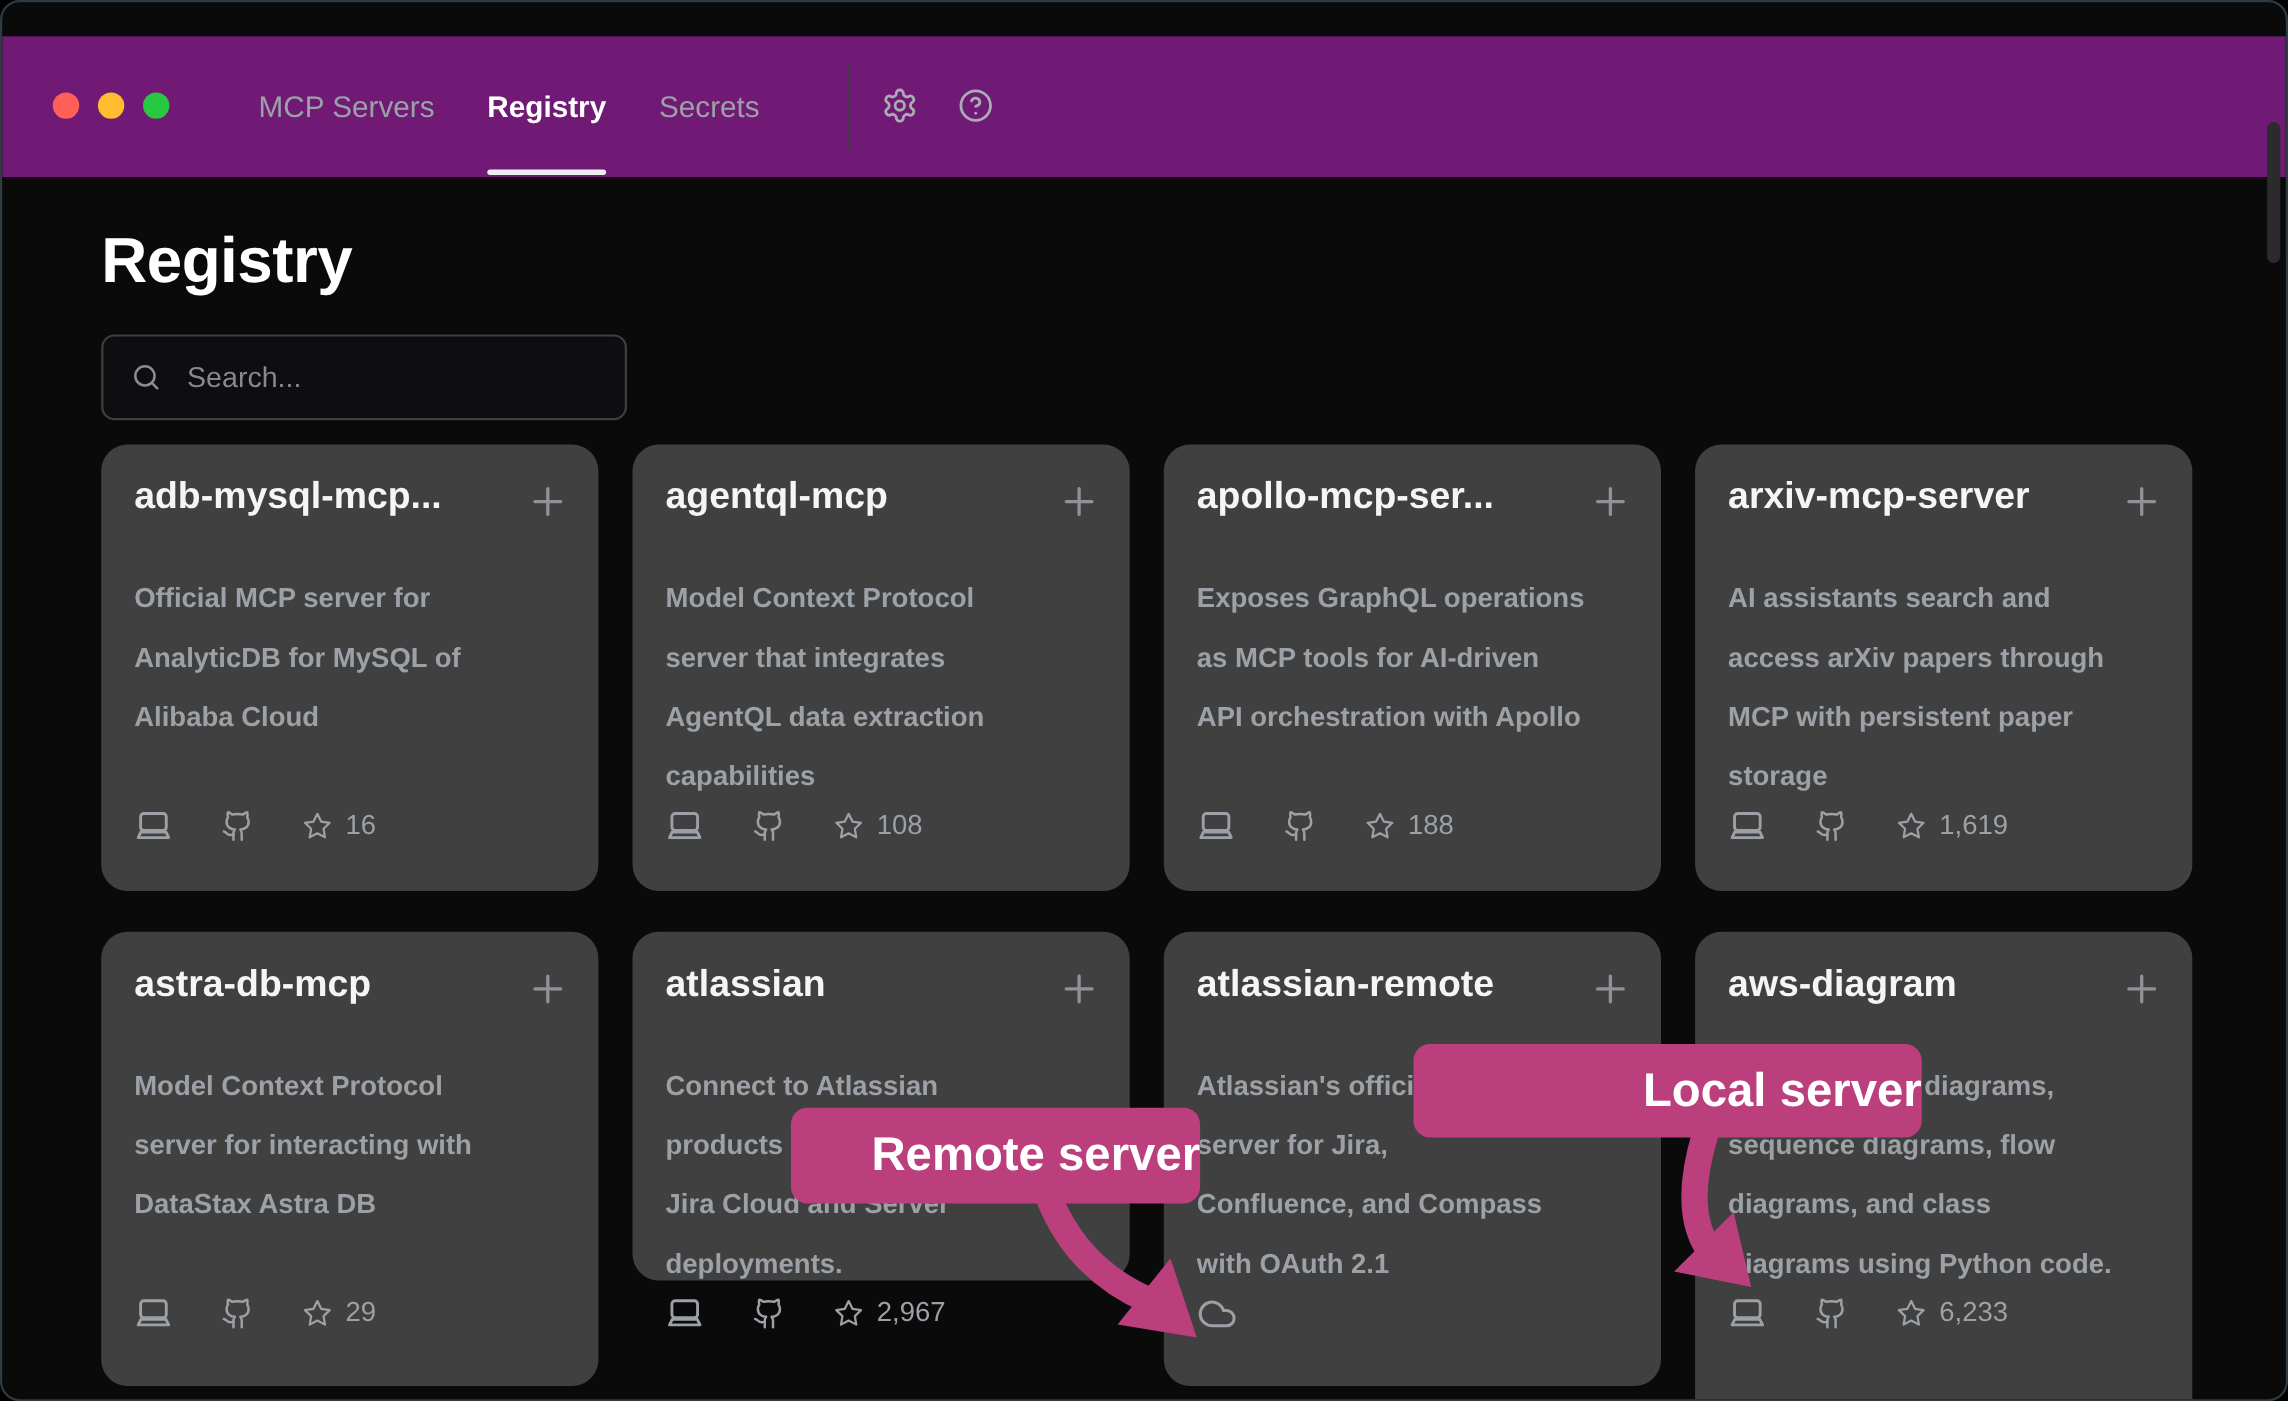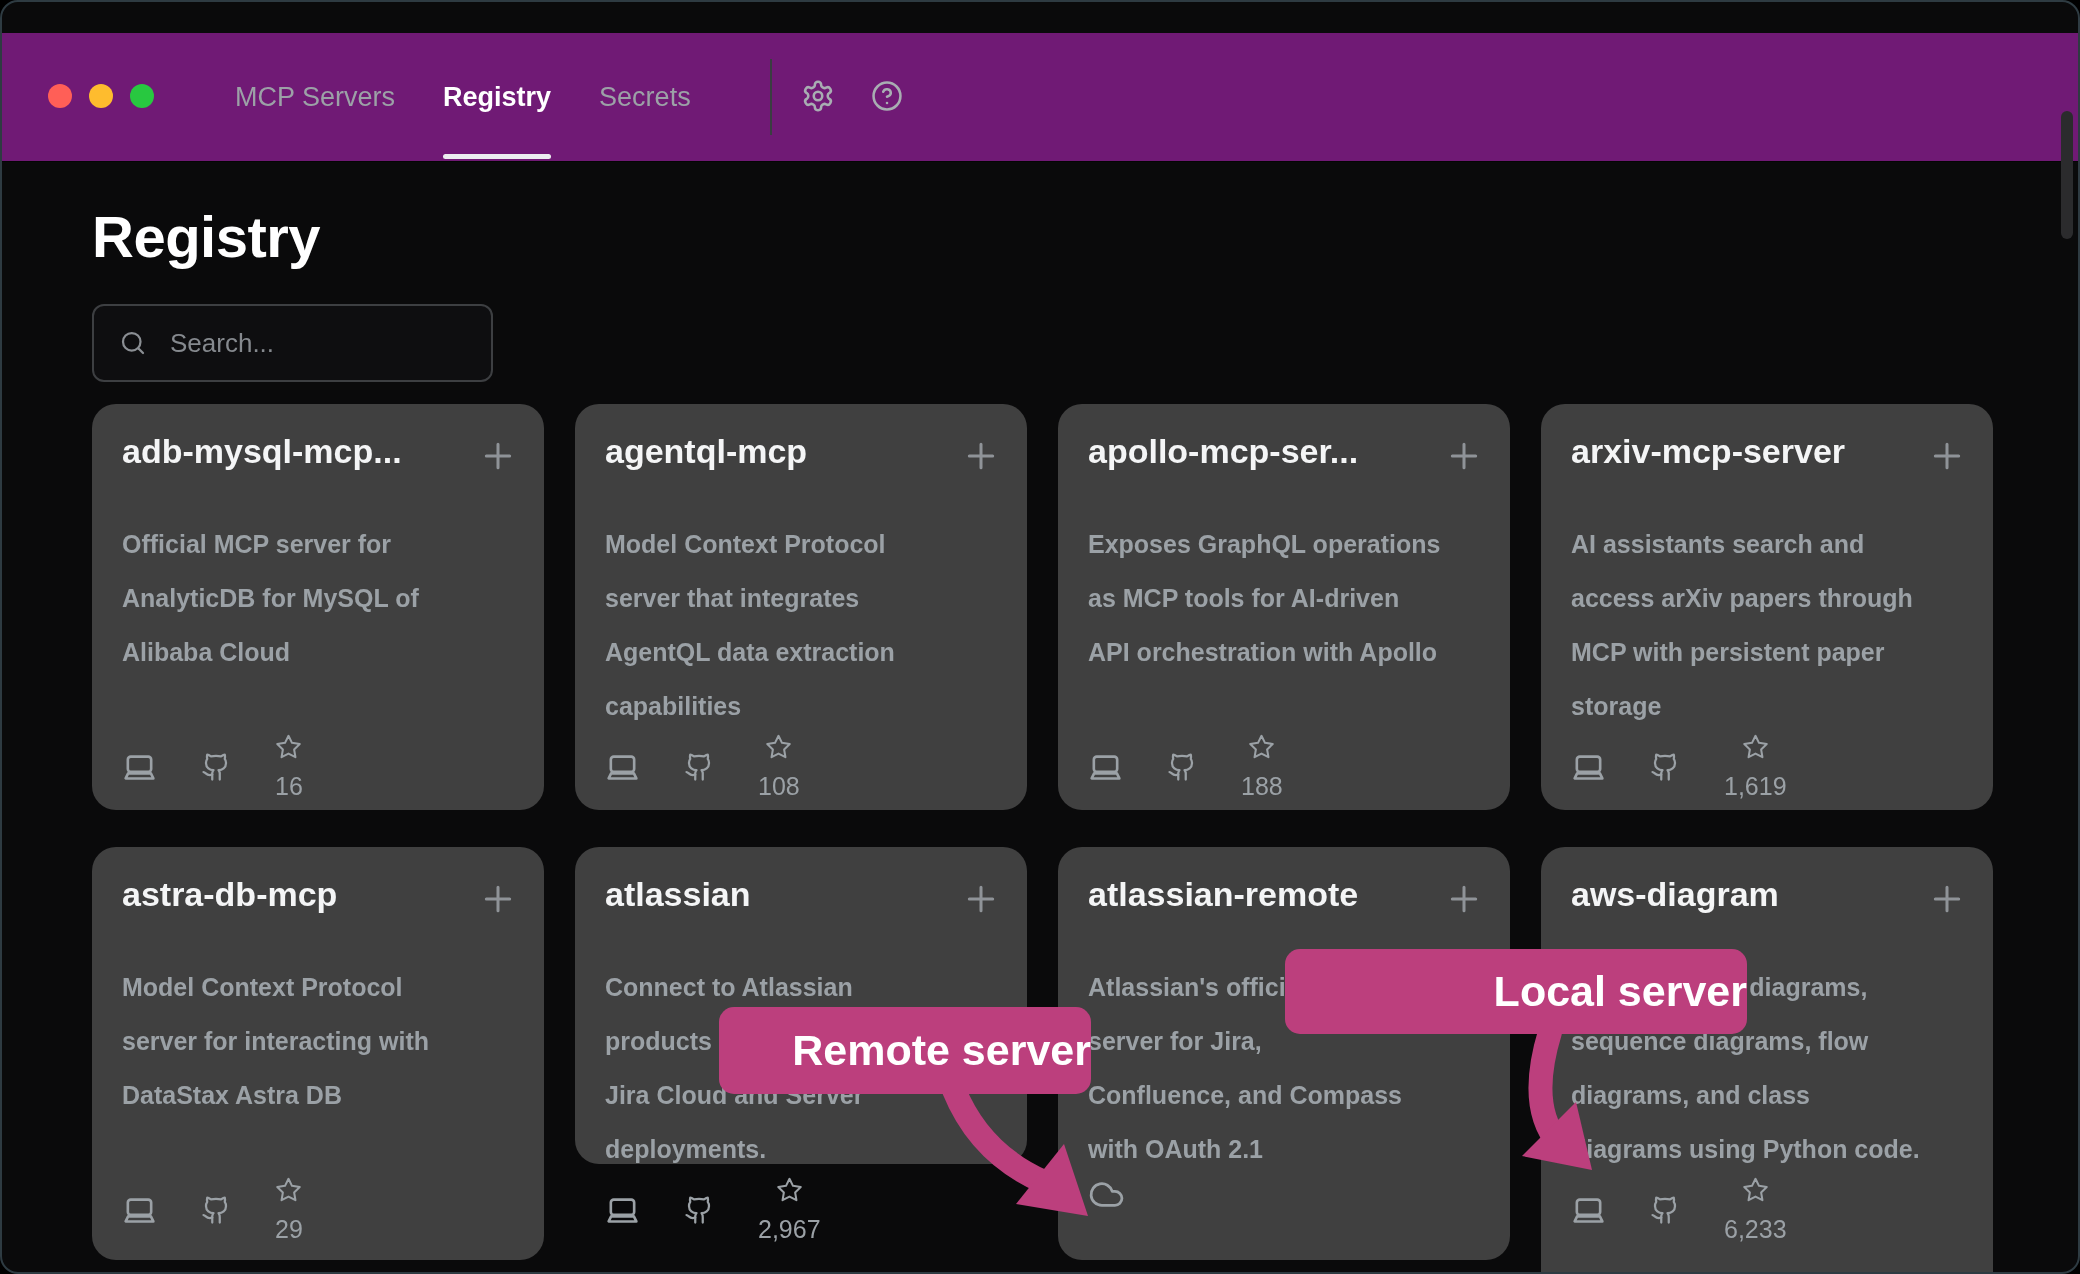--- a/index.html
+++ b/index.html
@@ -19,7 +19,7 @@
   .tb-icon.gear{left:799px;} .tb-icon.help{left:868px;}
   
   .h1{position:absolute;left:90px;top:164px;font-size:58px;font-weight:700;color:#fff;letter-spacing:-.5px;line-height:1.1;}
-  .search{position:absolute;left:90px;top:302px;width:401px;height:78px;box-sizing:border-box;border:2px solid #3d3f42;border-radius:12px;background:#0e0e10;display:flex;align-items:center;padding:0 24px;gap:20px;}
+  .search{position:absolute;left:90px;top:302px;width:478px;height:78px;box-sizing:border-box;border:2px solid #3d3f42;border-radius:12px;background:#0e0e10;display:flex;align-items:center;padding:0 24px;gap:20px;}
   .search .ic{width:30px;height:30px;color:#8a8e93;flex:0 0 auto;}
   .search input{flex:1;background:transparent;border:none;outline:none;font-size:26px;color:#d4d6d8;font-family:inherit;}
   .search input::placeholder{color:#85898e;}

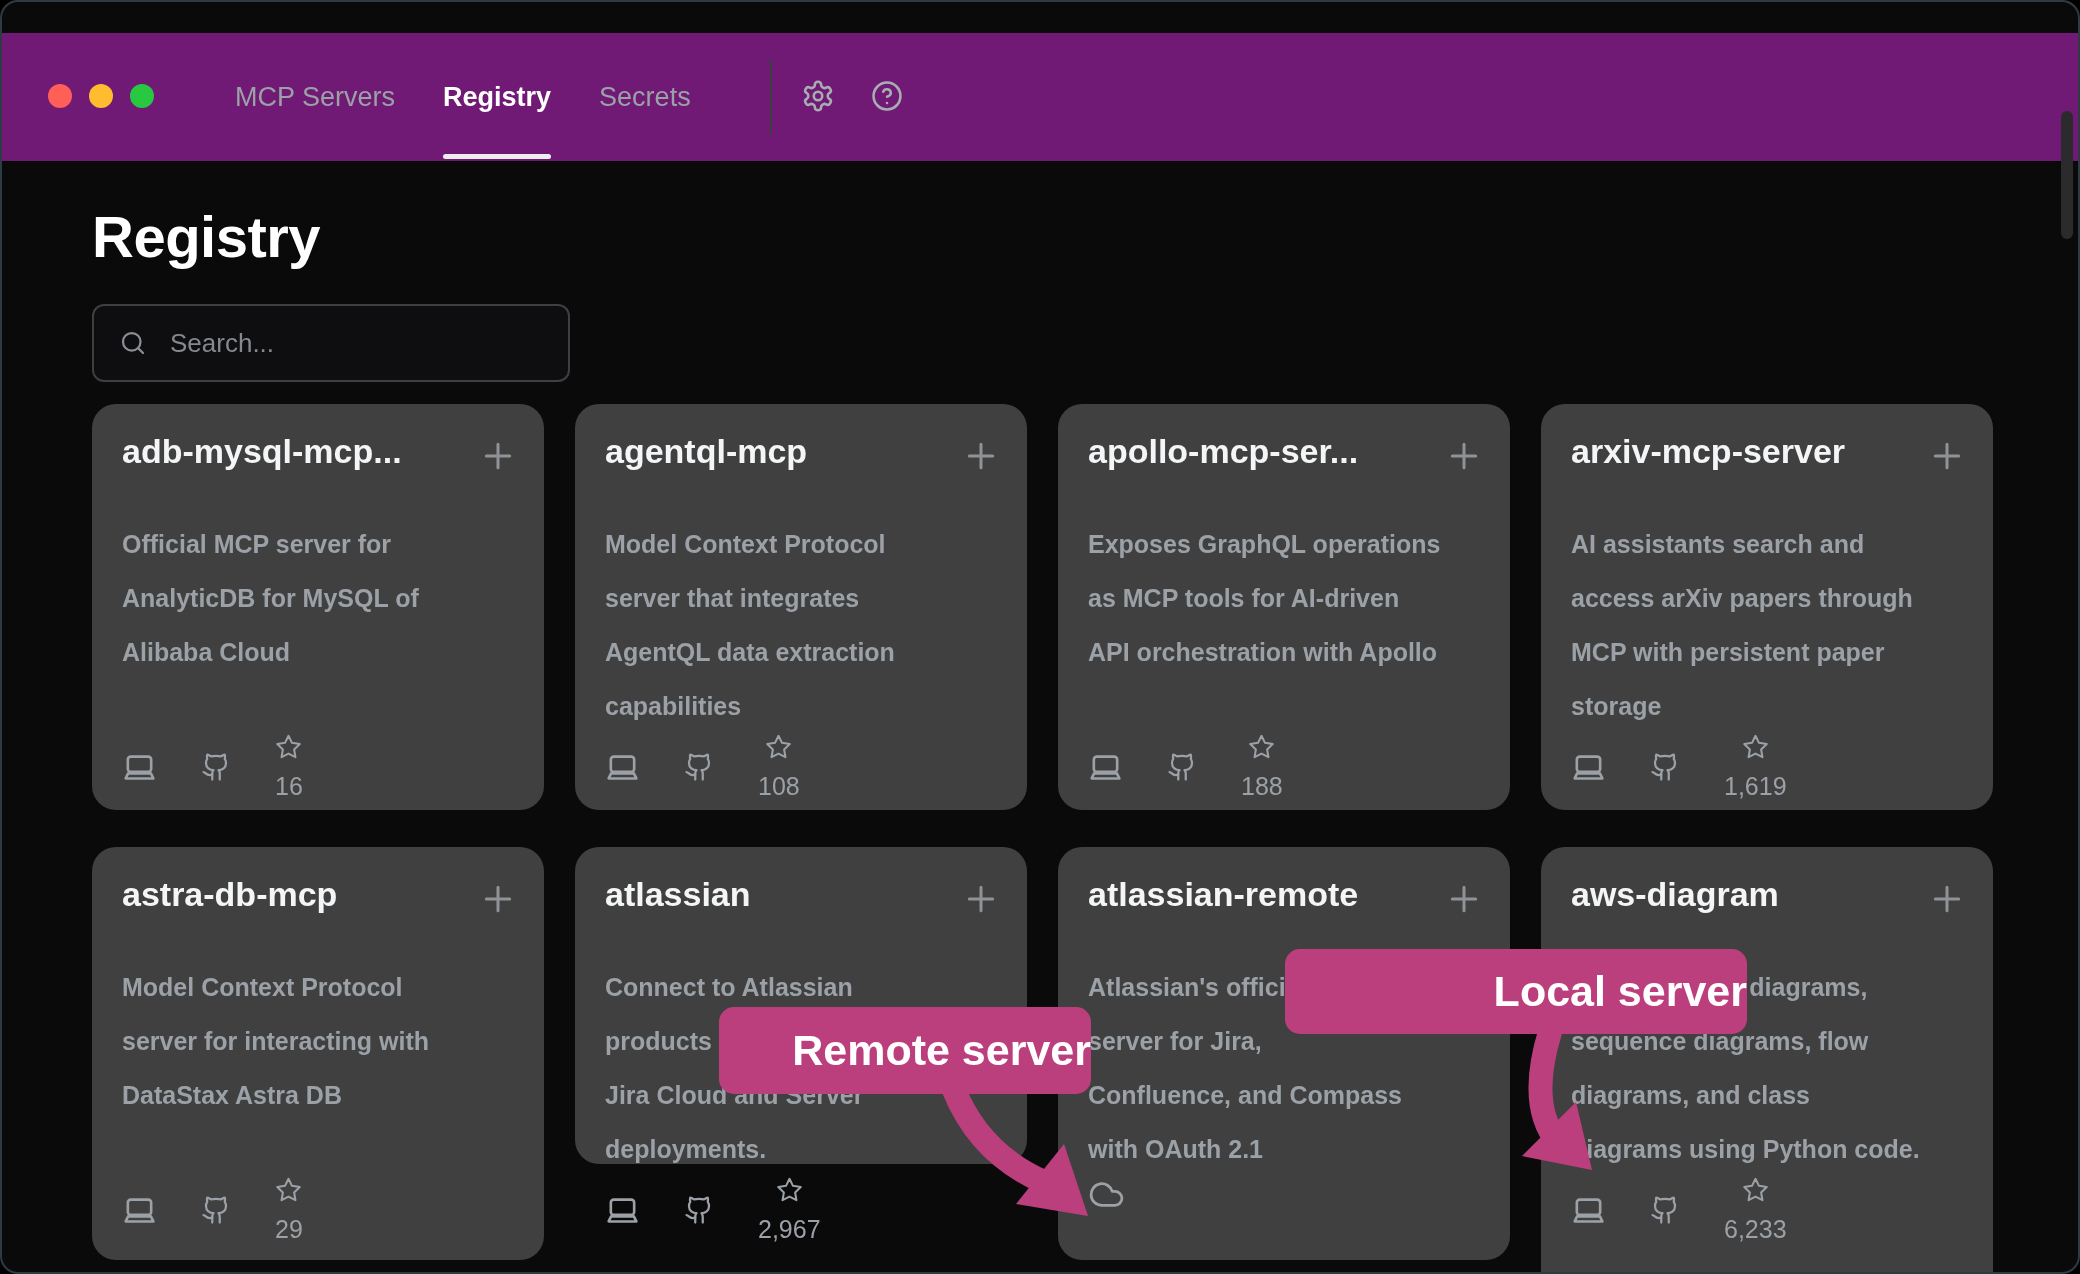--- a/index.html
+++ b/index.html
@@ -32,7 +32,7 @@
   .card-footer{position:absolute;left:30px;top:329px;display:flex;align-items:center;gap:44px;color:#9ba1a6;}
   .card-footer .ic{display:block;}
   .ic.laptop{width:35px;height:35px;} .ic.github{width:30px;height:30px;} .ic.cloud{width:37px;height:37px;}
-  .stars{display:flex;align-items:center;gap:12px;font-size:25px;color:#9ba1a6;flex-direction:column;}
+  .stars{display:flex;align-items:center;gap:12px;font-size:25px;color:#9ba1a6;}
   .ic.star{width:27px;height:27px;}
   .ic{stroke:currentColor;fill:none;stroke-width:1.8;stroke-linecap:round;stroke-linejoin:round;}
   

